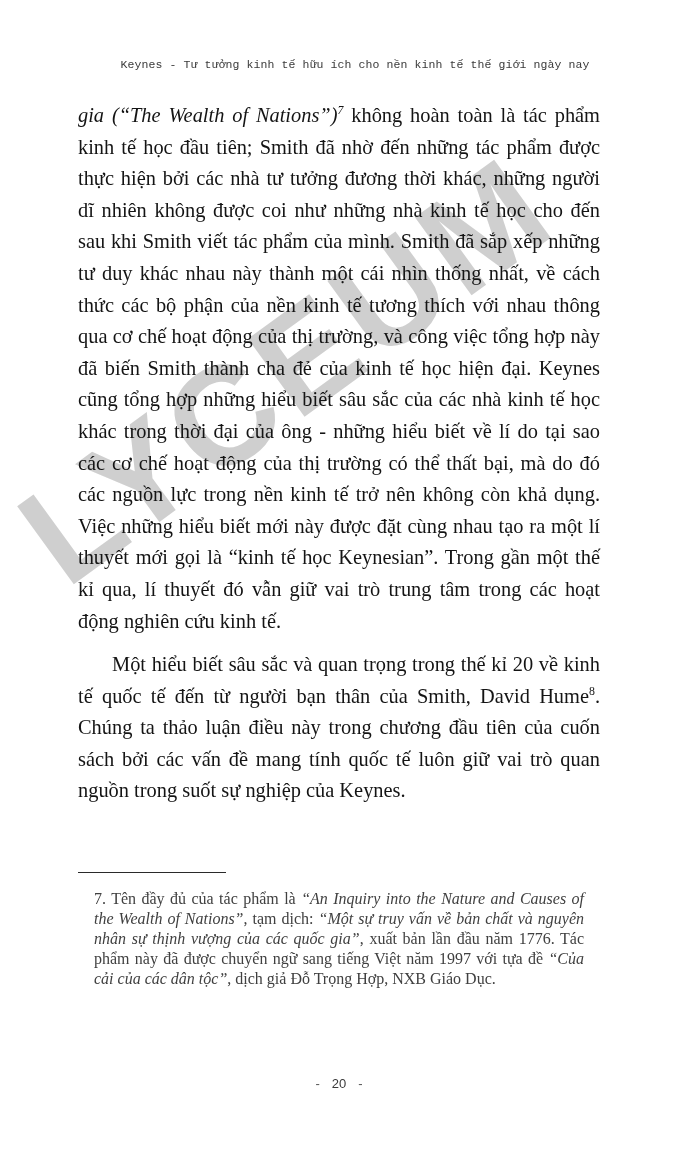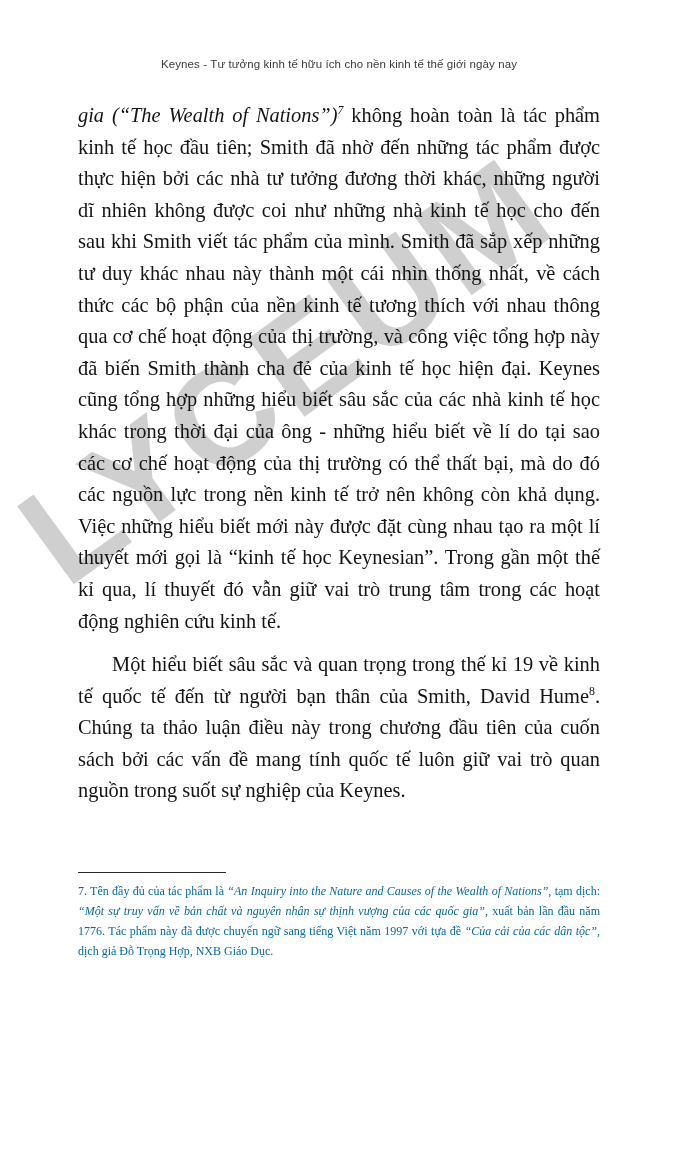--- a/index.html
+++ b/index.html
@@ -48,11 +48,11 @@
   
   #running-head {
     position: absolute;
-    left: 78px;
+    left: 94px;
     top: 58px;
     width: 522px;
     text-align: center;
-    font-family: Liberation Sans, sans-serif;
+    font-family: Liberation Mono, monospace;
     font-size: 11.5px;
     letter-spacing: 0.1px;
     color: #3a3a3a;

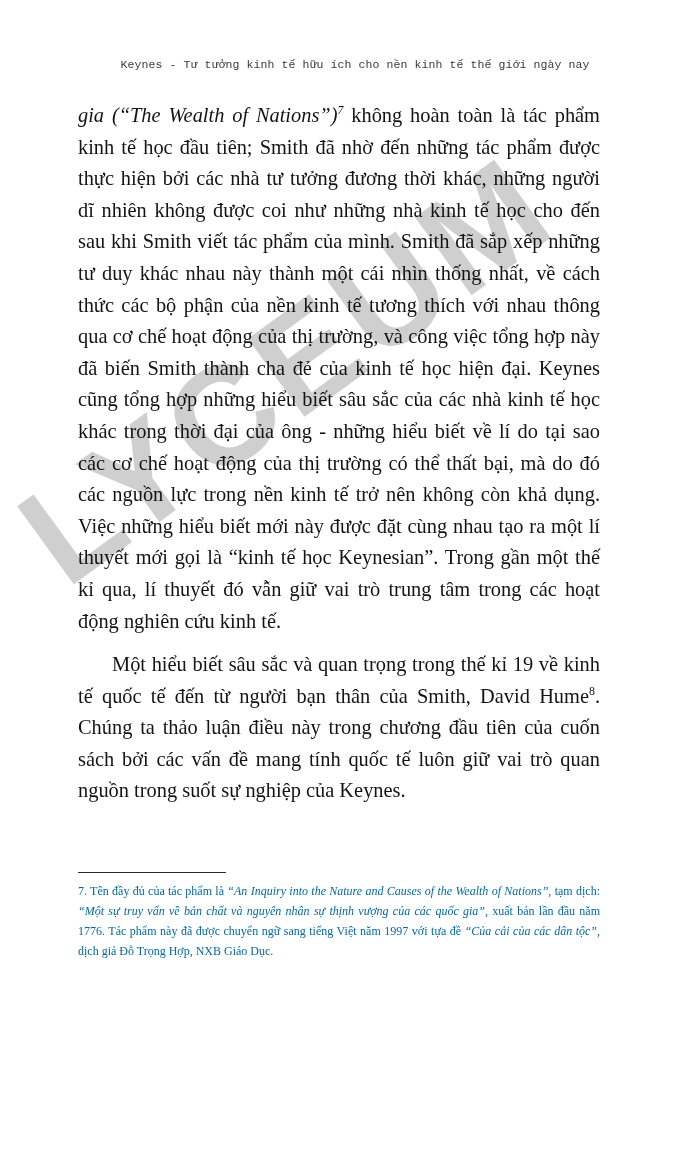--- a/index.html
+++ b/index.html
@@ -152,7 +152,7 @@
 
     <p class="para"><span class="ital">gia (“The Wealth of Nations”)</span><sup class="fnref">7</sup><span> không hoàn toàn là tác phẩm kinh tế học đầu tiên; Smith đã nhờ đến những tác phẩm được thực hiện bởi các nhà tư tưởng đương thời khác, những người dĩ nhiên không được coi như những nhà kinh tế học cho đến sau khi Smith viết tác phẩm của mình. Smith đã sắp xếp những tư duy khác nhau này thành một cái nhìn thống nhất, về cách thức các bộ phận của nền kinh tế tương thích với nhau thông qua cơ chế hoạt động của thị trường, và công việc tổng hợp này đã biến Smith thành cha đẻ của kinh tế học hiện đại. Keynes cũng tổng hợp những hiểu biết sâu sắc của các nhà kinh tế học khác trong thời đại của ông - những hiểu biết về lí do tại sao các cơ chế hoạt động của thị trường có thể thất bại, mà do đó các nguồn lực trong nền kinh tế trở nên không còn khả dụng. Việc những hiểu biết mới này được đặt cùng nhau tạo ra một lí thuyết mới gọi là “kinh tế học Keynesian”. Trong gần một thế kỉ qua, lí thuyết đó vẫn giữ vai trò trung tâm trong các hoạt động nghiên cứu kinh tế.</span></p>
 
-    <p class="para indent"><span>Một hiểu biết sâu sắc và quan trọng trong thế kỉ 19 về kinh tế quốc tế đến từ người bạn thân của Smith, David Hume</span><sup class="fnref-up">8</sup><span>. Chúng ta thảo luận điều này trong chương đầu tiên của cuốn sách bởi các vấn đề mang tính quốc tế luôn giữ vai trò quan nguồn trong suốt sự nghiệp của Keynes.</span></p>
+    <p class="para indent"><span>Một hiểu biết sâu sắc và quan trọng trong thế kỉ 20 về kinh tế quốc tế đến từ người bạn thân của Smith, David Hume</span><sup class="fnref-up">8</sup><span>. Chúng ta thảo luận điều này trong chương đầu tiên của cuốn sách bởi các vấn đề mang tính quốc tế luôn giữ vai trò quan nguồn trong suốt sự nghiệp của Keynes.</span></p>
 
   </div>
 

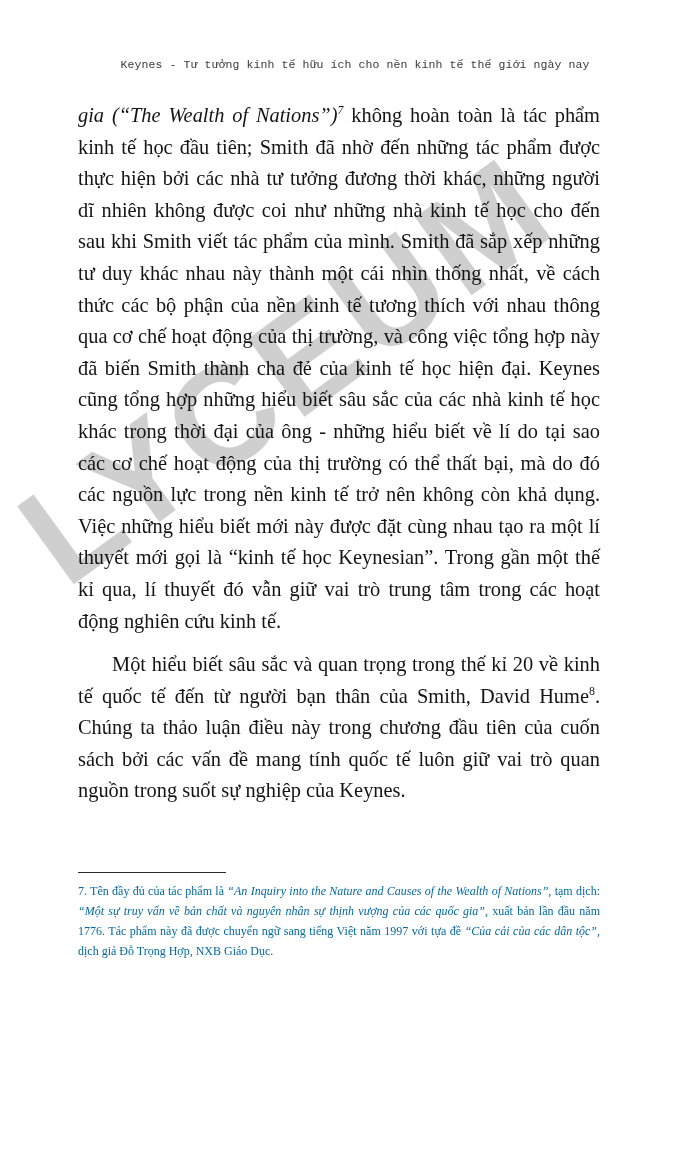--- a/index.html
+++ b/index.html
@@ -112,11 +112,11 @@
     margin: 0 0 9px 0;
   }
   .footnote {
-    margin: 0;
-    font-size: 12px;
+    margin: 16px;
+    font-size: 16px;
     line-height: 19.9px;
     text-align: justify;
-    color: #0369a1;
+    color: #404040;
   }
 
   

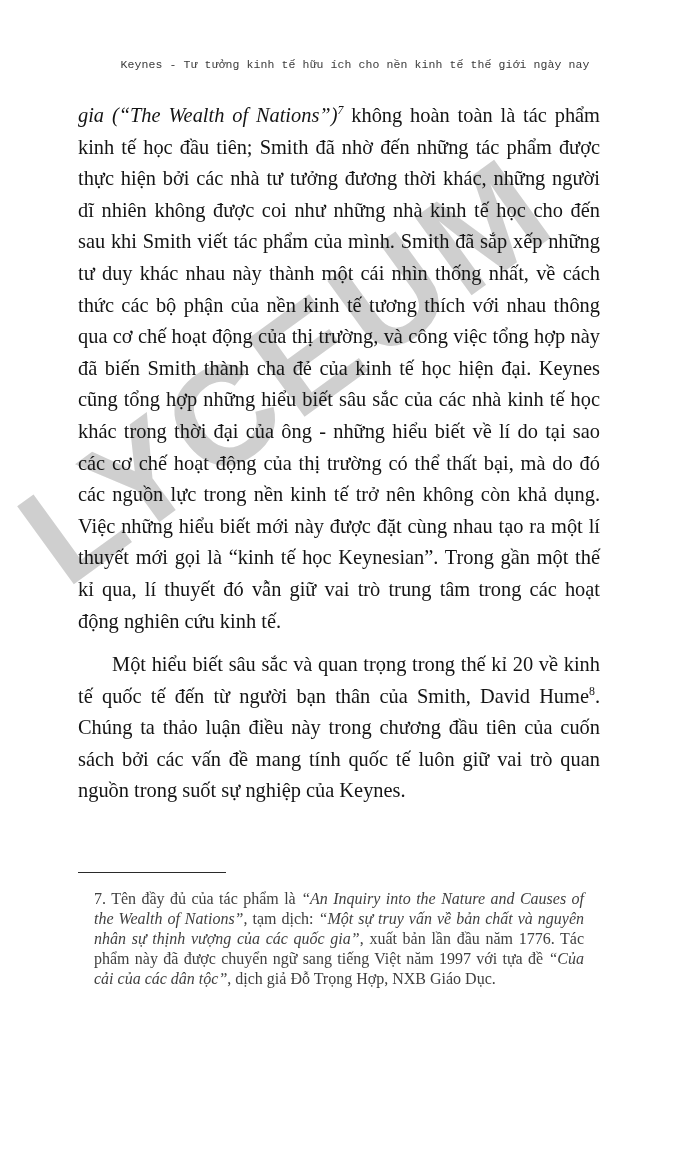--- a/index.html
+++ b/index.html
@@ -163,6 +163,7 @@
 
   </div>
 
+  <div id="page-footer"><span class="dash">-</span><span>20</span><span class="dash">-</span></div>
 
 </div>
 

